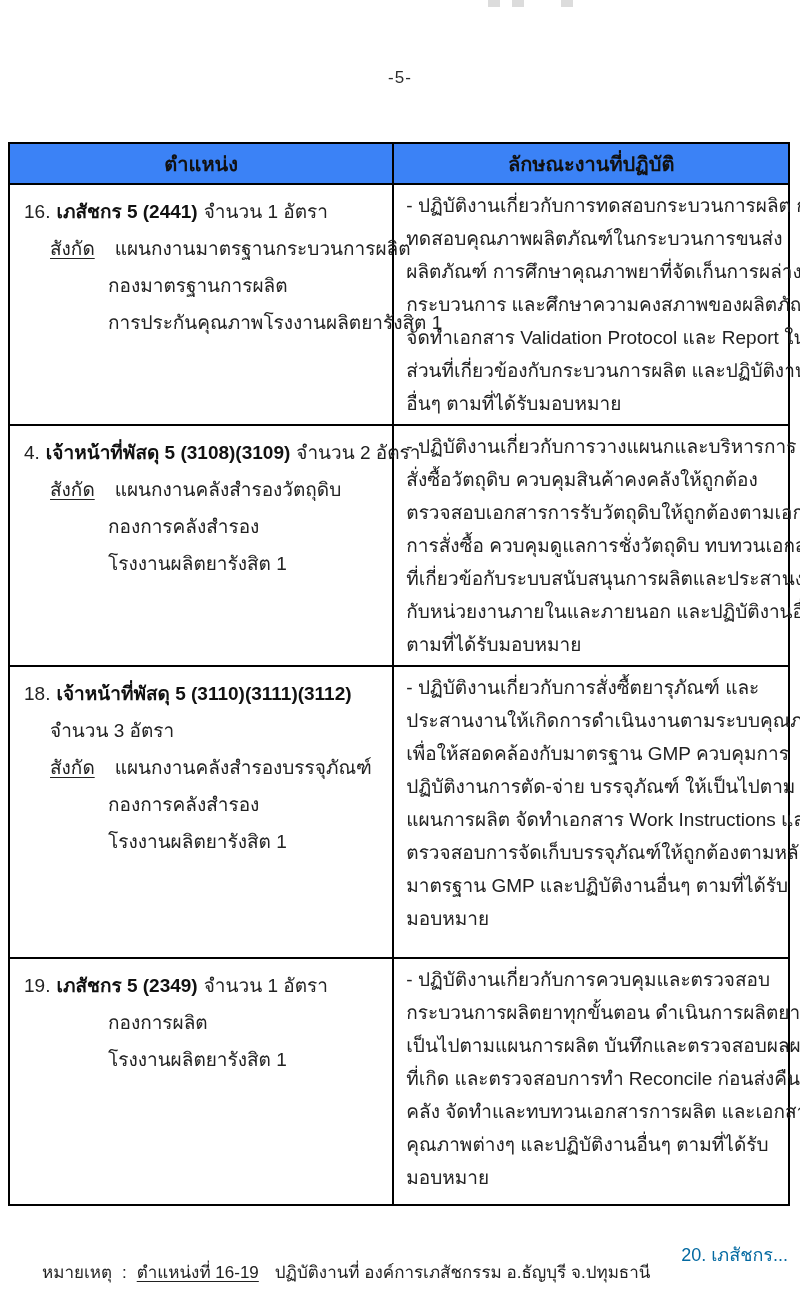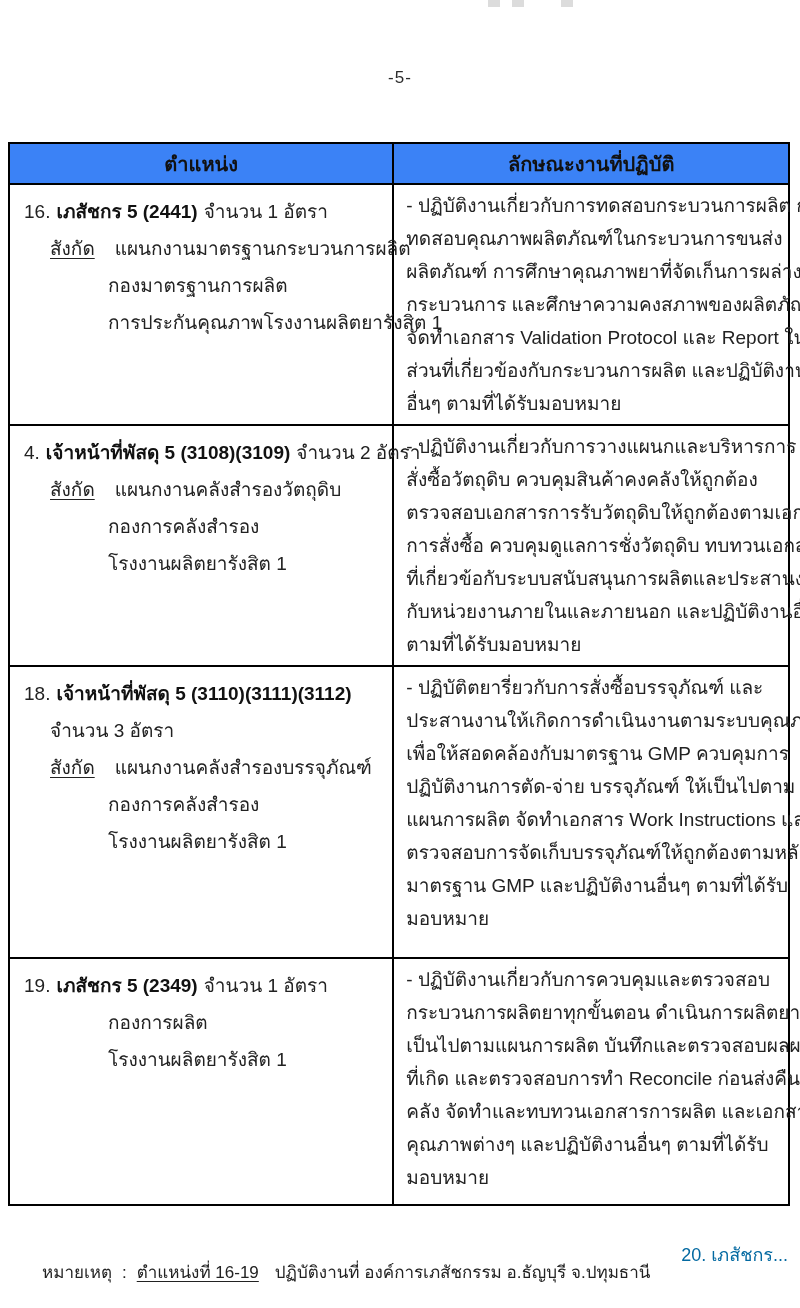--- a/index.html
+++ b/index.html
@@ -135,7 +135,7 @@
       <div class="pos-line l3">โรงงานผลิตยารังสิต 1</div>
     </div>
     <div class="cell c-right">
-        <div class="duty-line">- ปฏิบัติตยารี่ยวกับการสั่งซื้อบรรจุภัณฑ์ และ</div>
+        <div class="duty-line">- ปฏิบัติงานเกี่ยวกับการสั่งซื้ตยารุภัณฑ์ และ</div>
         <div class="duty-line">ประสานงานให้เกิดการดำเนินงานตามระบบคุณภาพ</div>
         <div class="duty-line">เพื่อให้สอดคล้องกับมาตรฐาน GMP ควบคุมการ</div>
         <div class="duty-line">ปฏิบัติงานการตัด-จ่าย บรรจุภัณฑ์ ให้เป็นไปตาม</div>

